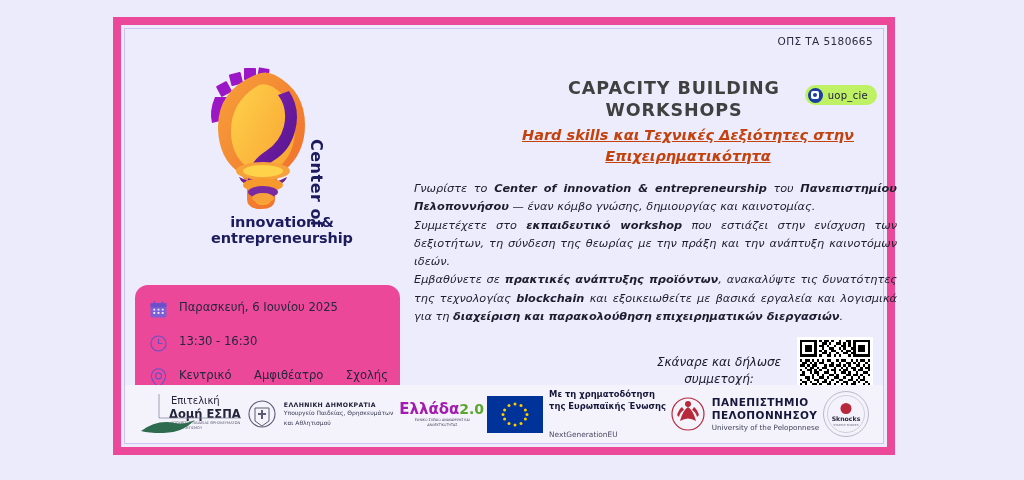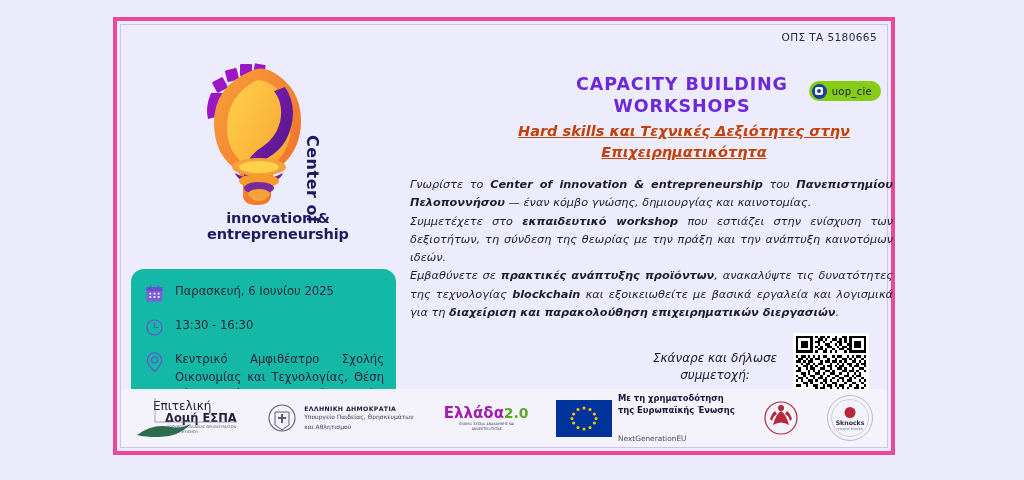--- a/index.html
+++ b/index.html
@@ -14,7 +14,7 @@
     left:113px;top:17px;
     width:782px;height:438px;
     background:#edecfc;
-    border:4px solid #ec4899;
+    border:8px solid #ec4899;
     box-sizing:border-box;
   }
   .poster-inner{

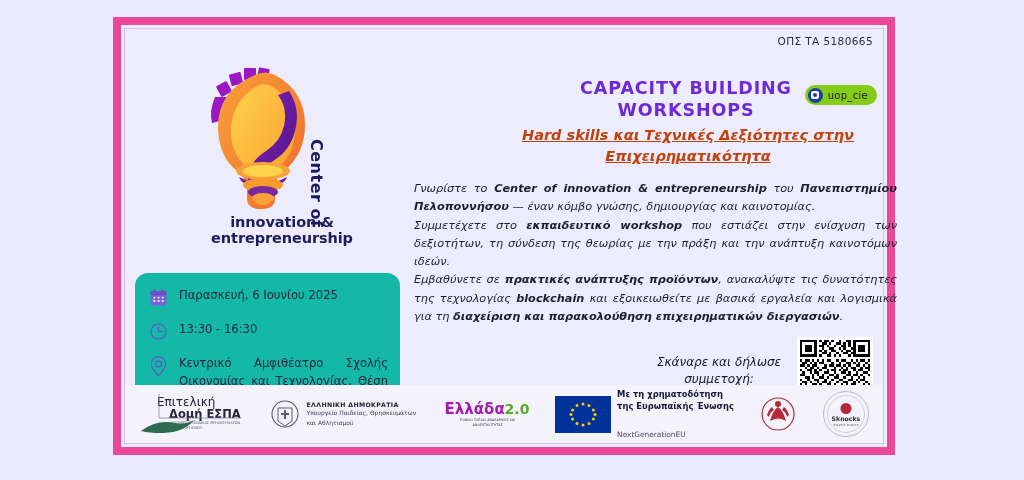--- a/index.html
+++ b/index.html
@@ -75,9 +75,9 @@
 
   
   .title{
-    position:absolute;left:400px;top:52px;width:330px;
+    position:absolute;left:388px;top:52px;width:330px;
     text-align:center;
-    font-size:17.5px;font-weight:800;color:#6d28d9;
+    font-size:17.5px;font-weight:800;color:#404040;
     line-height:1.28;letter-spacing:.9px;
   }
   .subtitle{

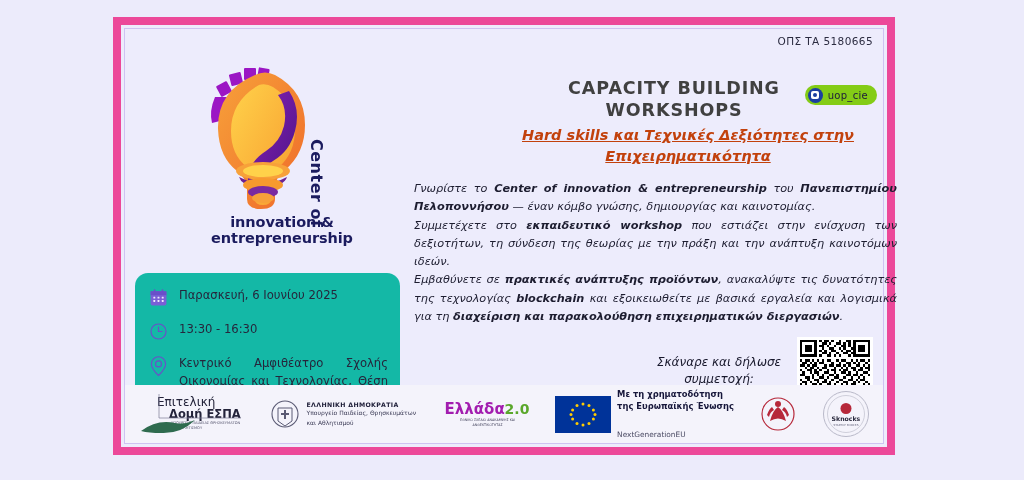--- a/index.html
+++ b/index.html
@@ -35,7 +35,7 @@
   .ig-badge{
     position:absolute;right:10px;top:60px;
     display:flex;align-items:center;gap:5px;
-    background:#84cc16;border-radius:11px;
+    background:#bef264;border-radius:11px;
     padding:2.5px 9px 2.5px 3px;
   }
   .ig-glyph{

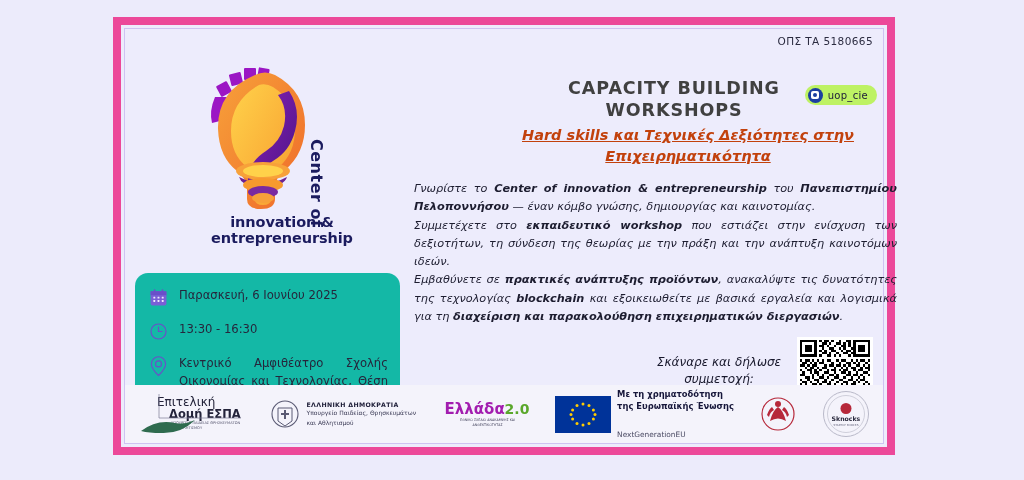--- a/index.html
+++ b/index.html
@@ -104,9 +104,9 @@
 
   
   .details{
-    position:absolute;left:14px;top:248px;
+    position:absolute;left:14px;top:260px;
     width:265px;height:138px;
-    background:#14b8a6;border-radius:13px;
+    background:#ec4899;border-radius:13px;
     padding:14px 12px 0 14px;box-sizing:border-box;
   }
   .drow{display:flex;align-items:flex-start;margin-bottom:10px;}

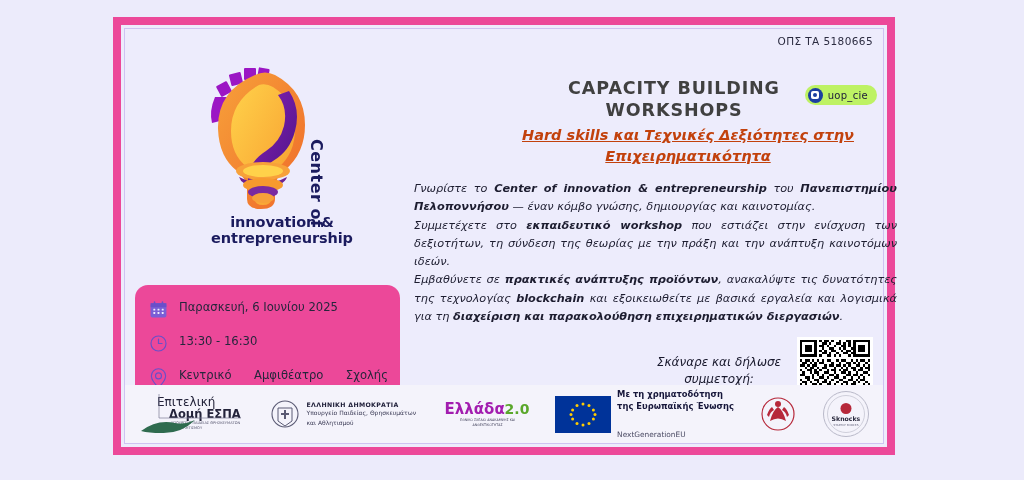--- a/index.html
+++ b/index.html
@@ -140,7 +140,7 @@
   .fsep{flex:1;}
 
   .espa{position:relative;width:104px;height:44px;}
-  .espa .l1{position:absolute;left:18px;top:3px;font-size:12px;color:#23233a;}
+  .espa .l1{position:absolute;left:32px;top:3px;font-size:10px;color:#23233a;}
   .espa .l2{position:absolute;left:30px;top:15px;font-size:11.5px;color:#23233a;font-weight:700;}
   .espa .l3{position:absolute;left:32px;top:29px;font-size:3.6px;color:#55556e;line-height:1.35;width:72px;}
   .espa .swoosh{position:absolute;left:2px;top:25px;}

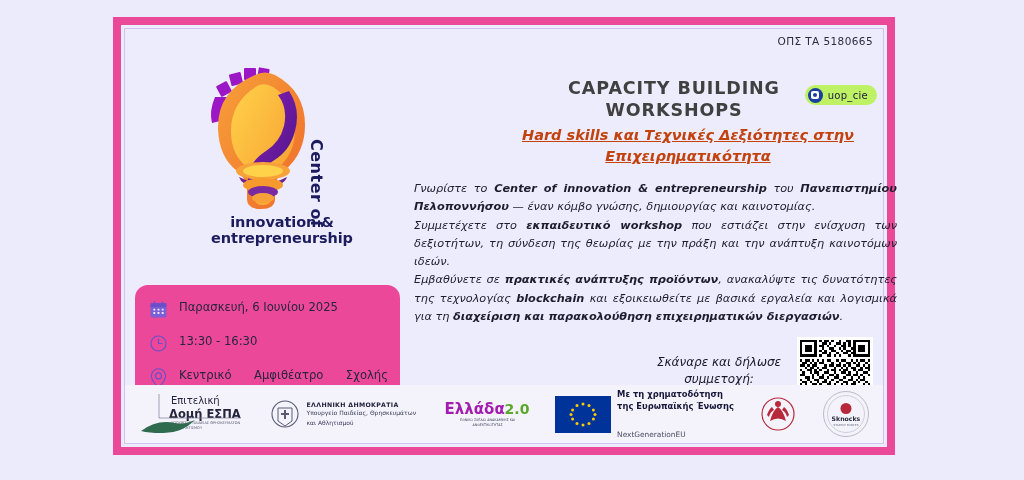--- a/index.html
+++ b/index.html
@@ -624,6 +624,11 @@
           <path d="M29 20 q-2 -6 -5 -8 l-2 3 q4 2 5 7z"></path>
         </g>
       </svg>
+      <div class="uop-txt">
+        <div class="p1">ΠΑΝΕΠΙΣΤΗΜΙΟ</div>
+        <div class="p1">ΠΕΛΟΠΟΝΝΗΣΟΥ</div>
+        <div class="p2">University of the Peloponnese</div>
+      </div>
     </div>
 
     <div class="fsep"></div>

